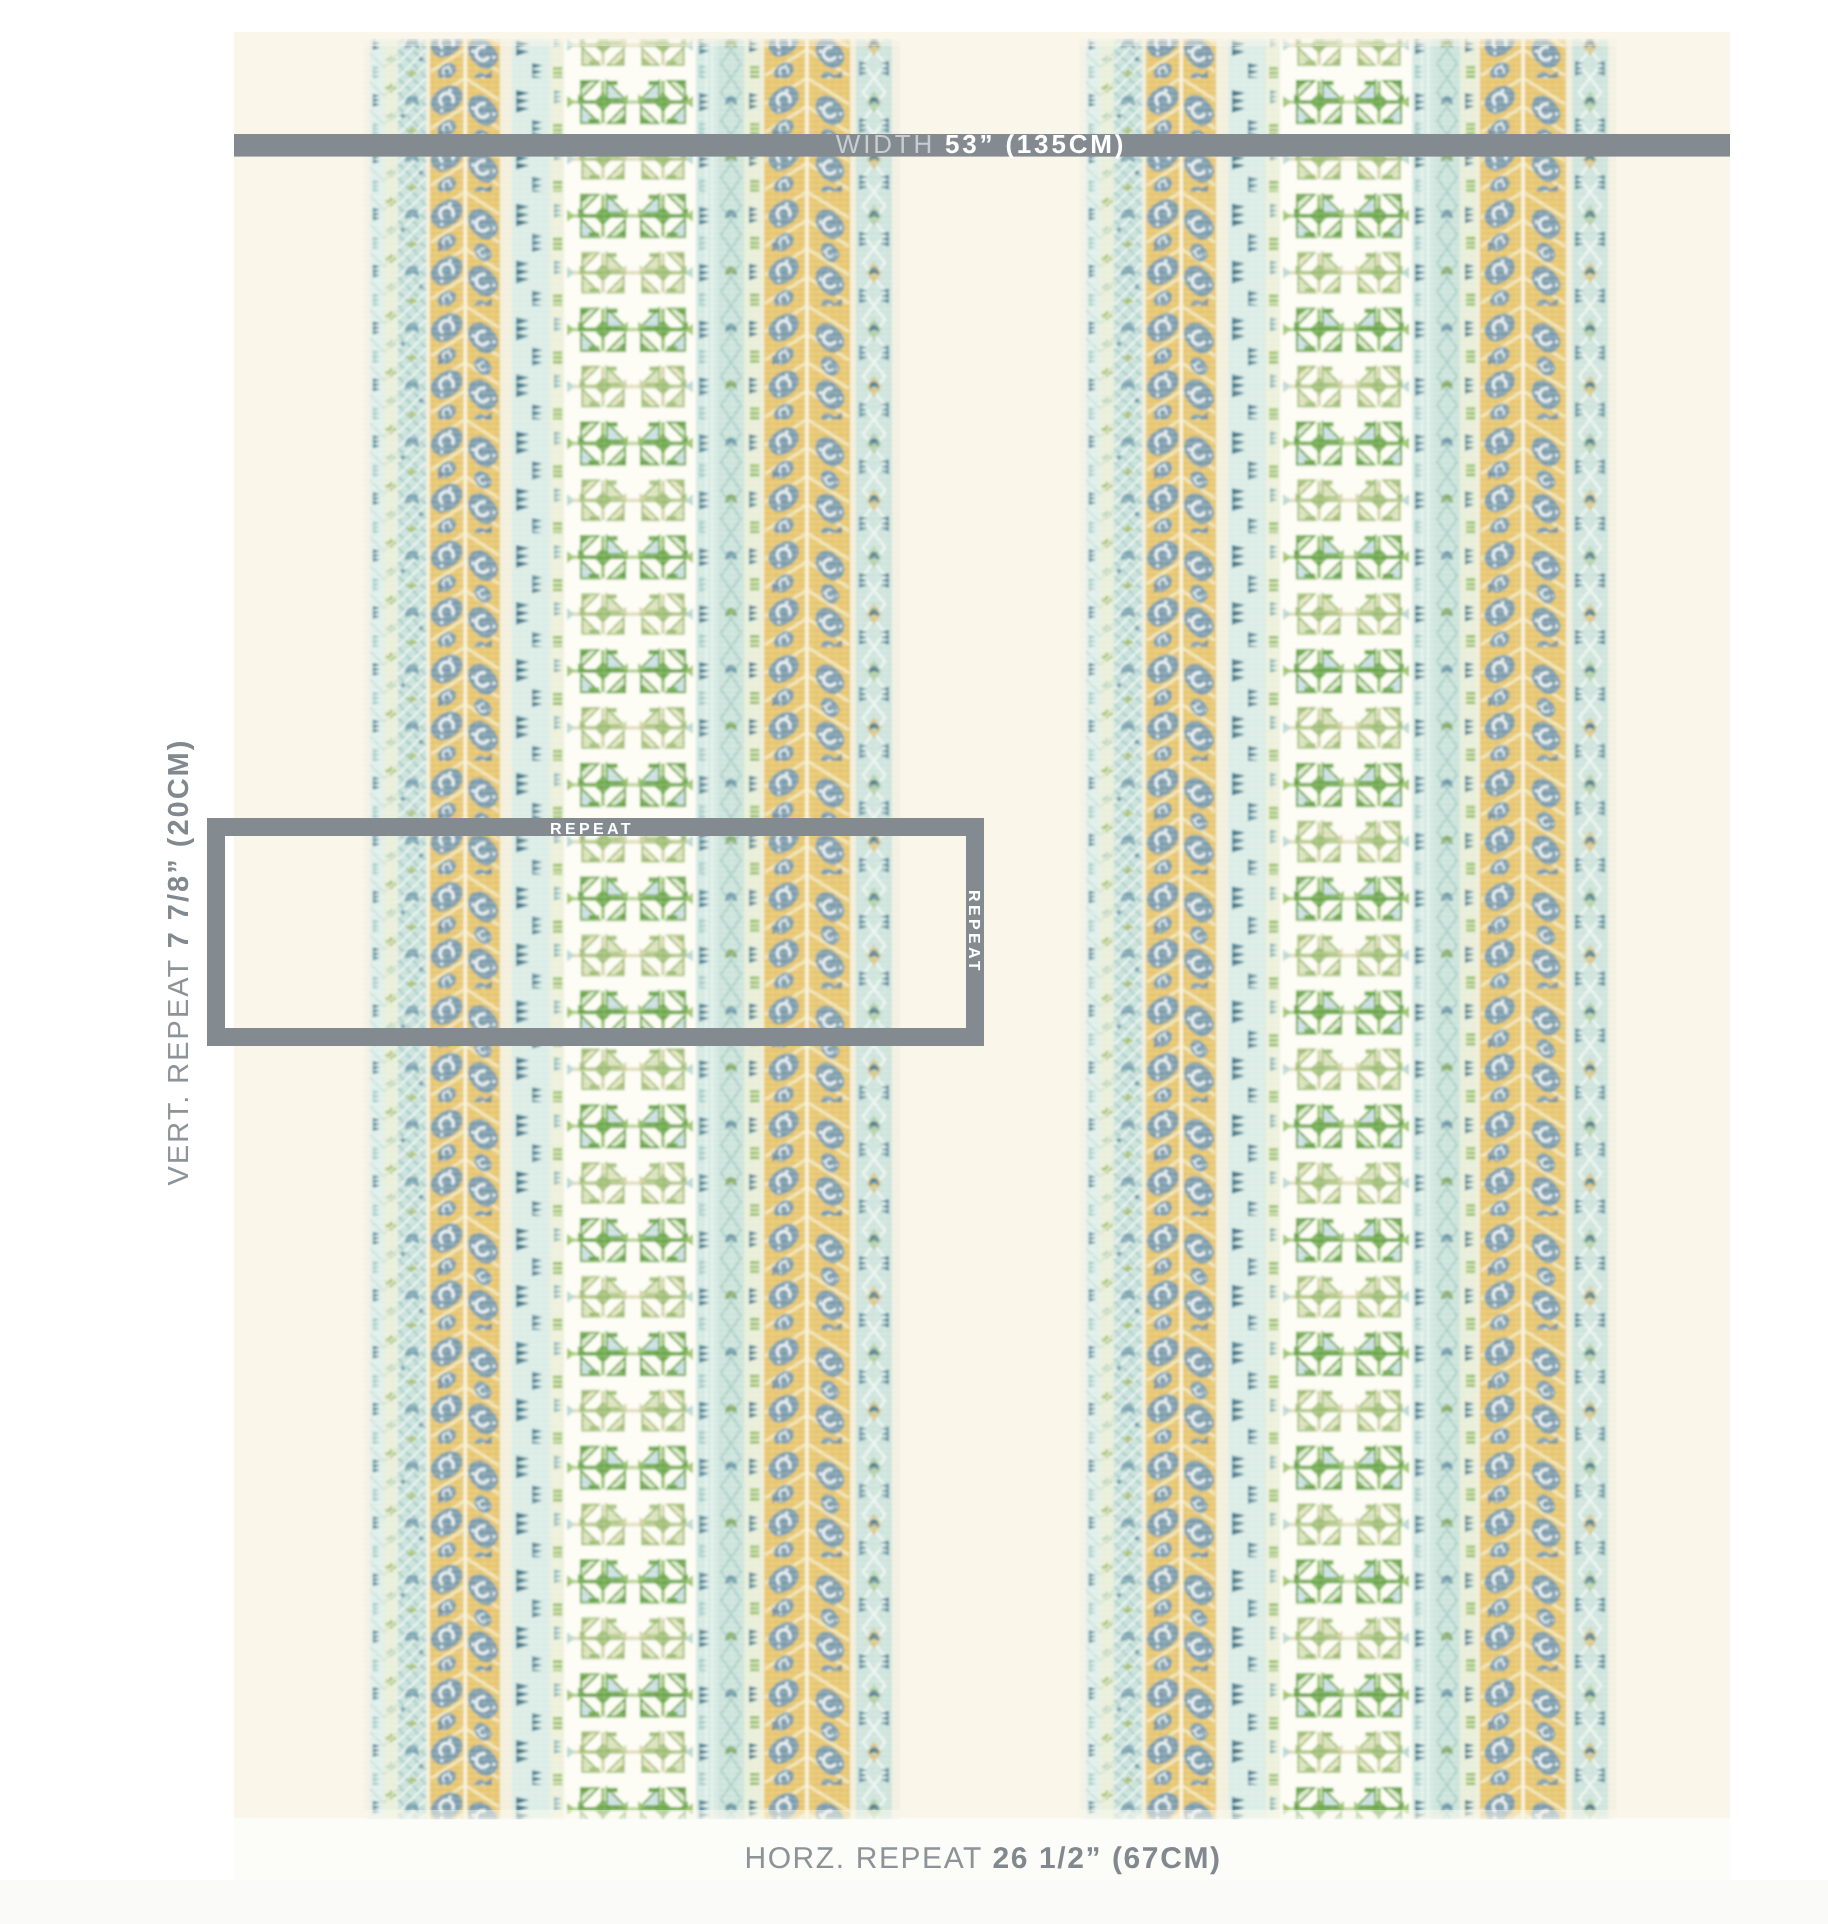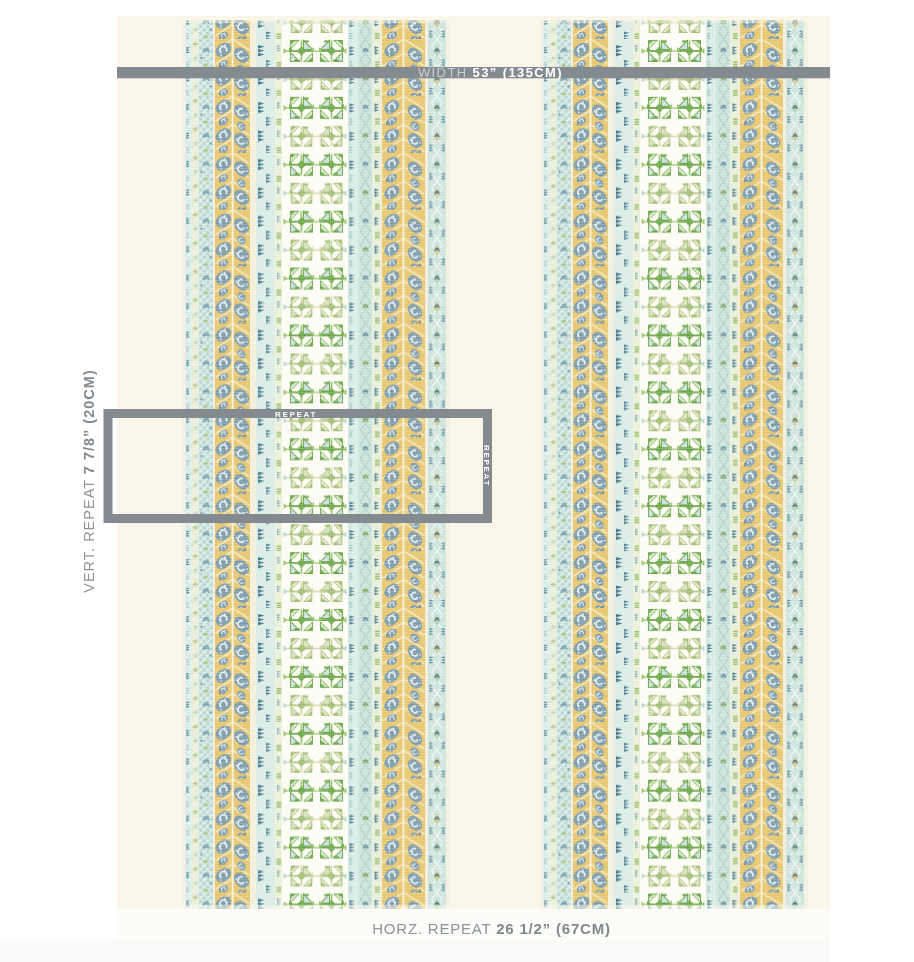--- a/index.html
+++ b/index.html
@@ -3,7 +3,7 @@
 <meta charset="utf-8">
 <style>
   html,body{margin:0;padding:0;background:#ffffff;}
-  .wrap{position:relative;width:830px;height:962px;overflow:hidden;background:#22c55e;
+  .wrap{position:relative;width:914px;height:962px;overflow:hidden;background:#22c55e;
         font-family:"Liberation Sans", sans-serif;}
 </style>
 </head>

